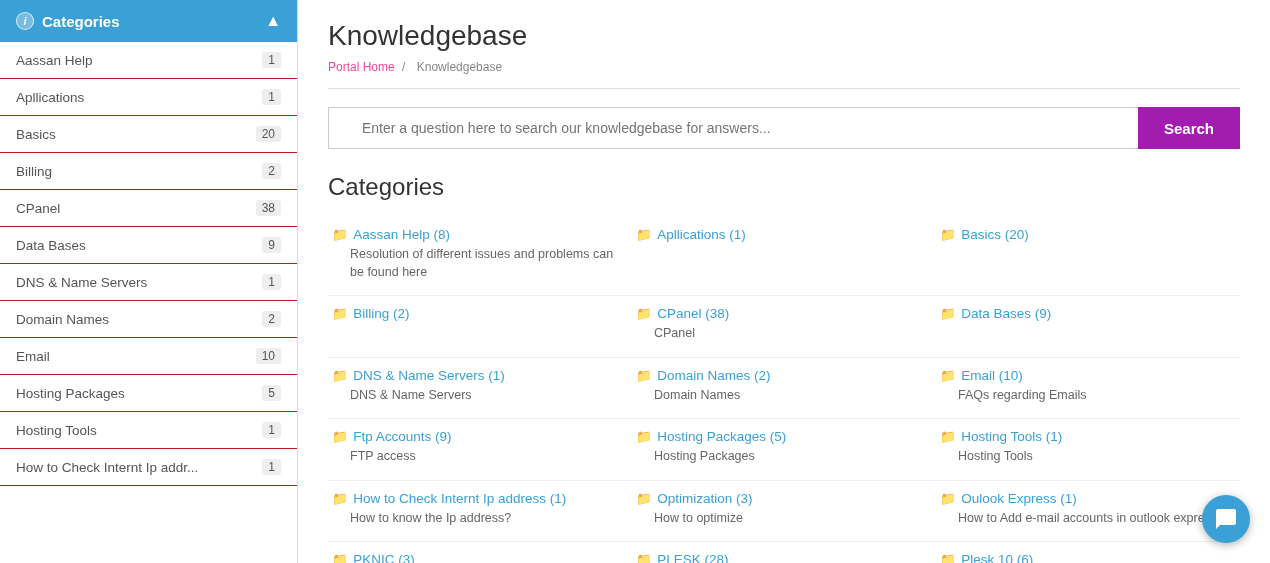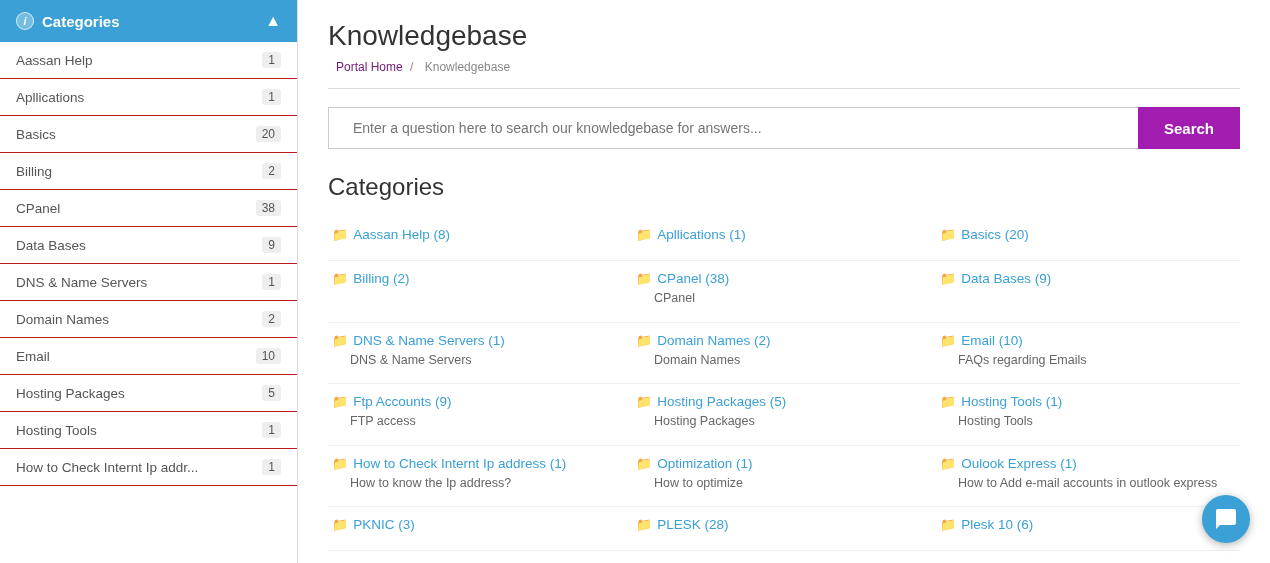--- a/index.html
+++ b/index.html
@@ -63,7 +63,7 @@
       border-bottom: 1px solid #ddd;
       padding-bottom: 14px;
     }
-    .breadcrumb a { color: #701a75; text-decoration: none; margin-left: 8px; }
+    .breadcrumb a { color: #ec4899; text-decoration: none; }
     .breadcrumb span { margin: 0 4px; }
 
     .search-bar {

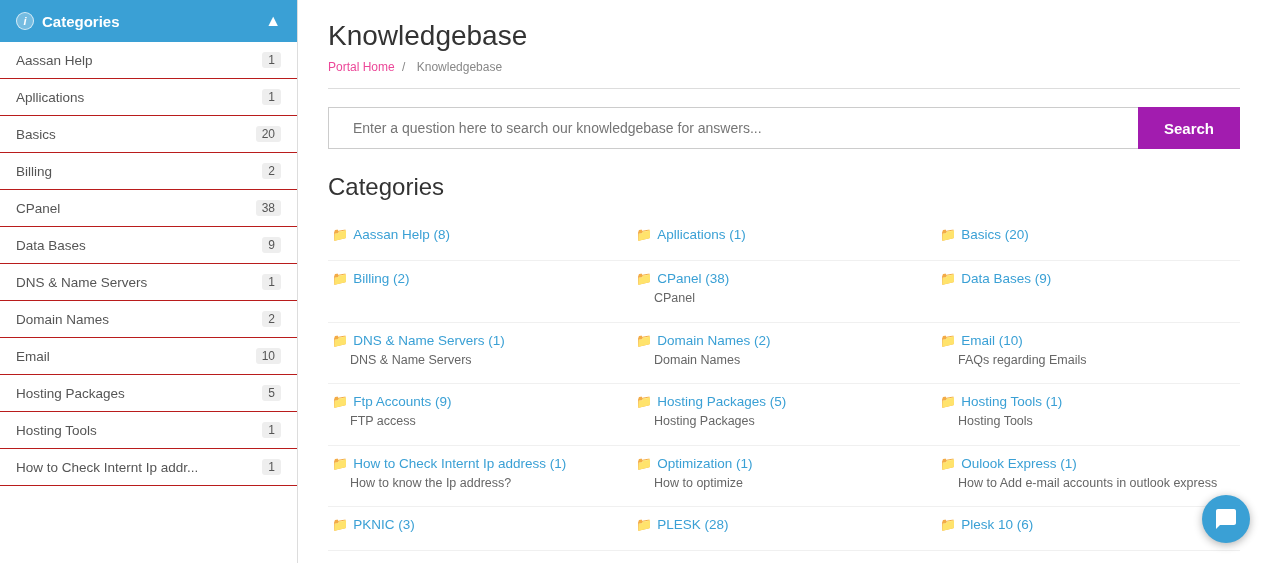--- a/index.html
+++ b/index.html
@@ -72,7 +72,7 @@
     }
     .search-bar input {
       flex: 1;
-      padding: 12px 24px;
+      padding: 12px 33px;
       border: 1px solid #ccc;
       border-right: none;
       font-size: 14px;

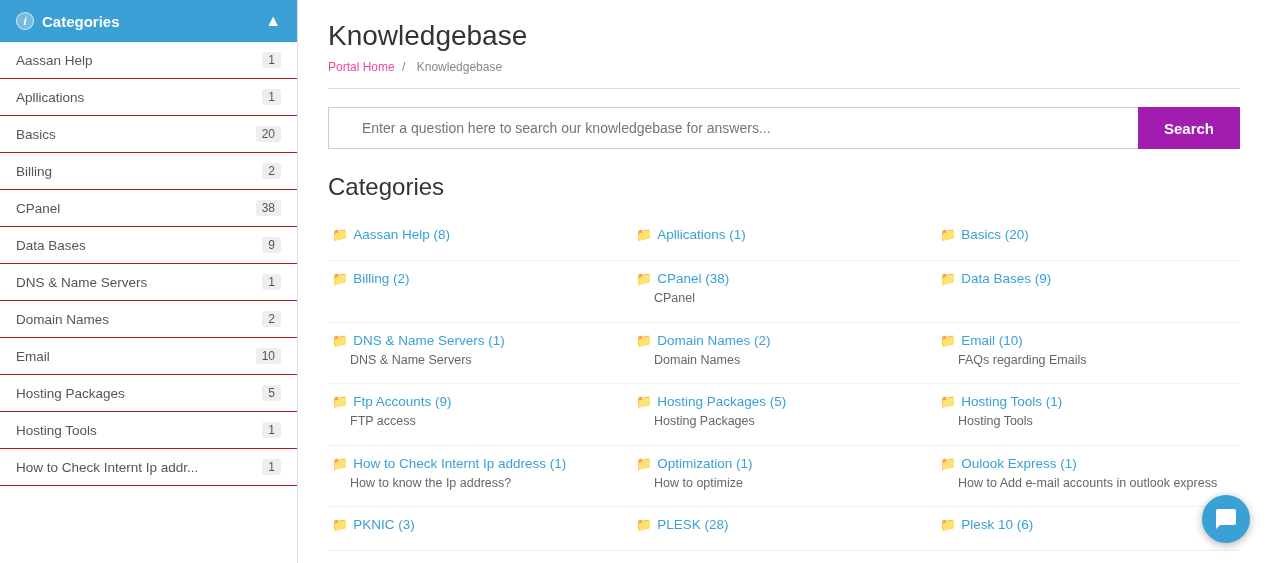--- a/index.html
+++ b/index.html
@@ -241,6 +241,7 @@
     <span class="folder-icon">📁</span>
     <span>Aassan Help (8)</span>
   </a>
+  <div class="category-desc">Resolution of different issues and problems can be found here</div>
       </div>
       <div class="category-cell">
         <a class="category-link" href="#">

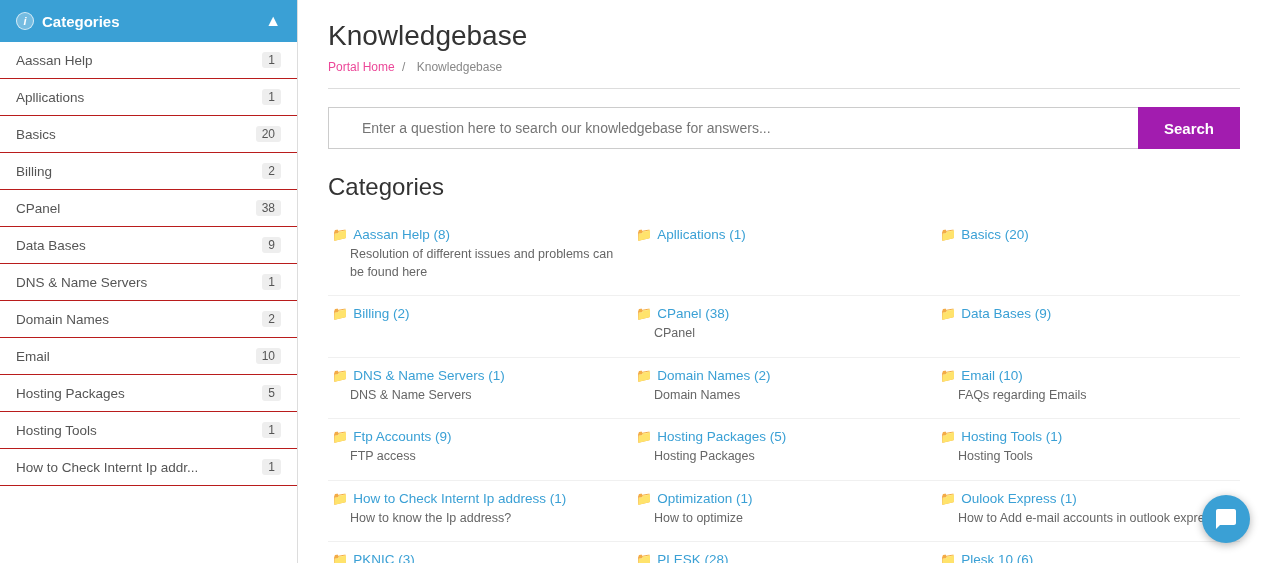--- a/index.html
+++ b/index.html
@@ -326,7 +326,7 @@
       <div class="category-cell">
         <a class="category-link" href="#">
     <span class="folder-icon">📁</span>
-    <span>Optimization (1)</span>
+    <span>Optimization (3)</span>
   </a>
   <div class="category-desc">How to optimize</div>
       </div>

